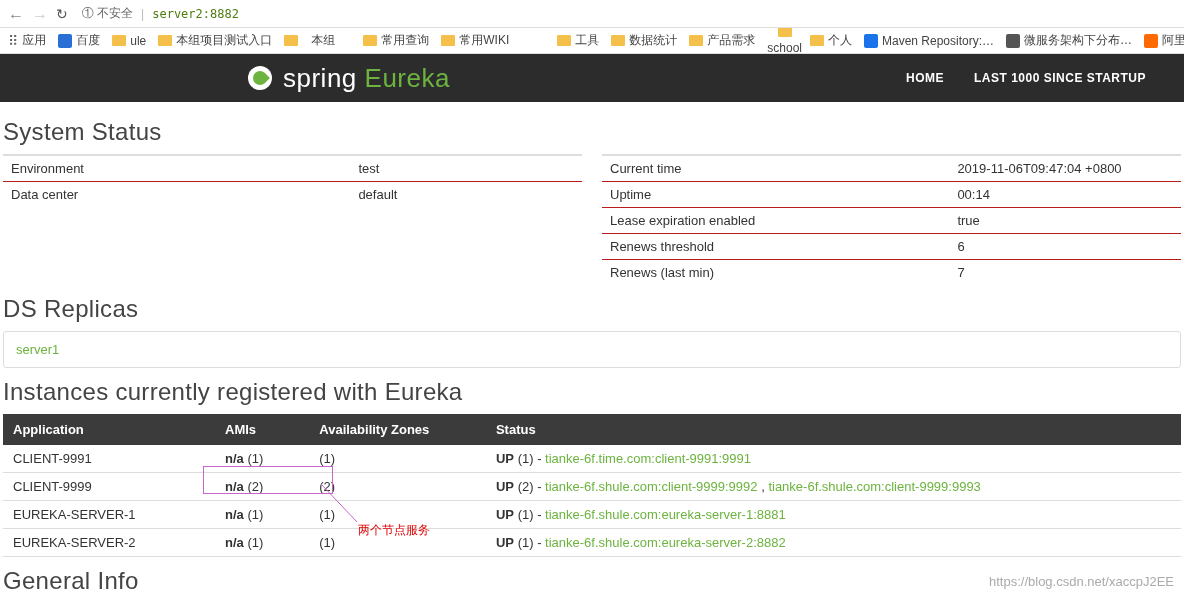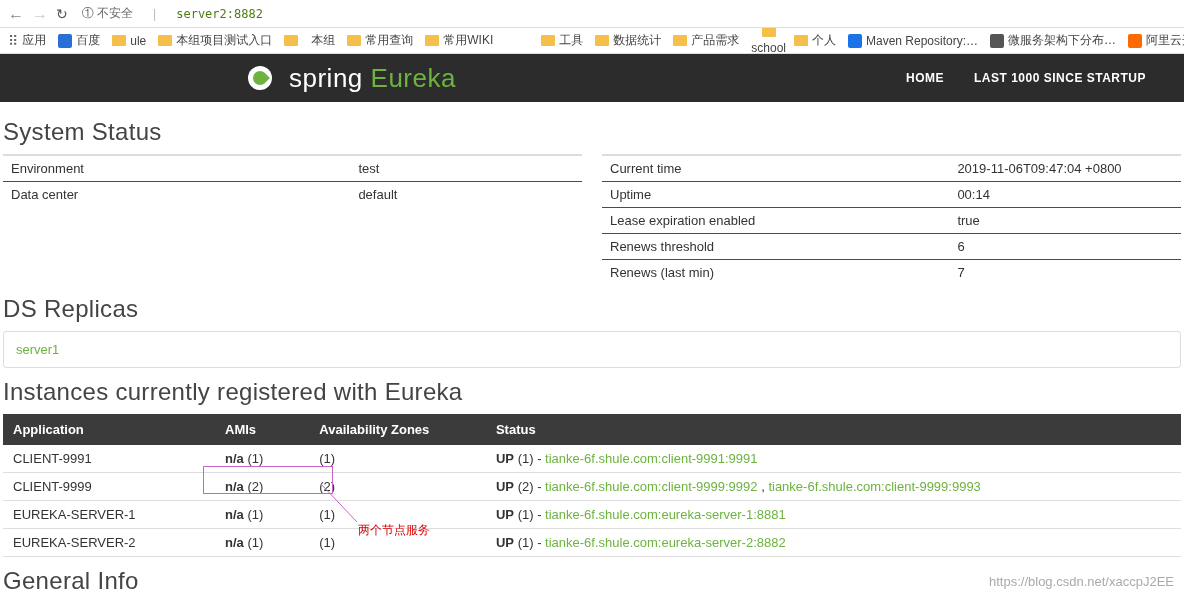--- a/index.html
+++ b/index.html
@@ -9,7 +9,7 @@
     .browser-bar { height: 28px; display: flex; align-items: center; padding: 0 8px; gap: 8px; border-bottom: 1px solid #ddd; background: #fff; }
     .nav-arrow { color: #888; cursor: pointer; font-size: 16px; }
     .reload-icon { color: #555; font-size: 14px; }
-    .address-box { display: flex; align-items: center; gap: 20px; font-size: 12px; color: #555; margin-left: 6px; }
+    .address-box { display: flex; align-items: center; gap: 8px; font-size: 12px; color: #555; margin-left: 6px; }
     .insecure { color: #666; }
     .pipe { color: #bbb; }
     .addr-text { font-family: monospace; color: #4d7c0f; }

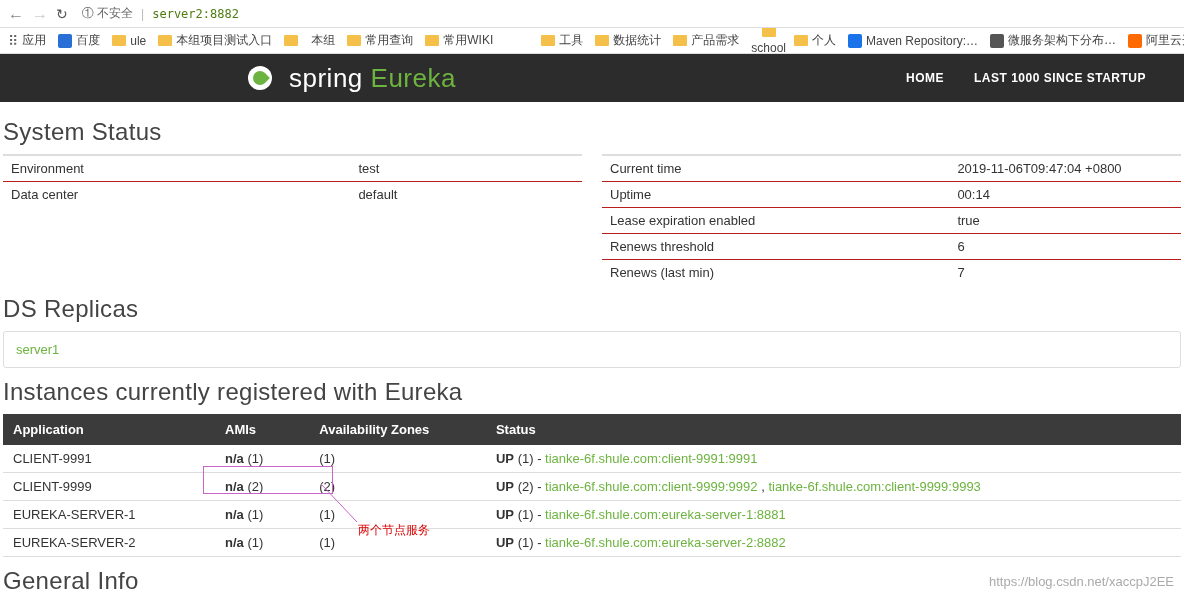--- a/index.html
+++ b/index.html
@@ -91,7 +91,7 @@
         <span class="folder-icon"></span>
         <span>本组项目测试入口</span>
       </span>
-      <span class="bm-item" style="margin-right: 12px; gap: 13px;">
+      <span class="bm-item" style="margin-right: 28px; gap: 13px;">
         <span class="folder-icon"></span>
         <span>本组</span>
       </span>

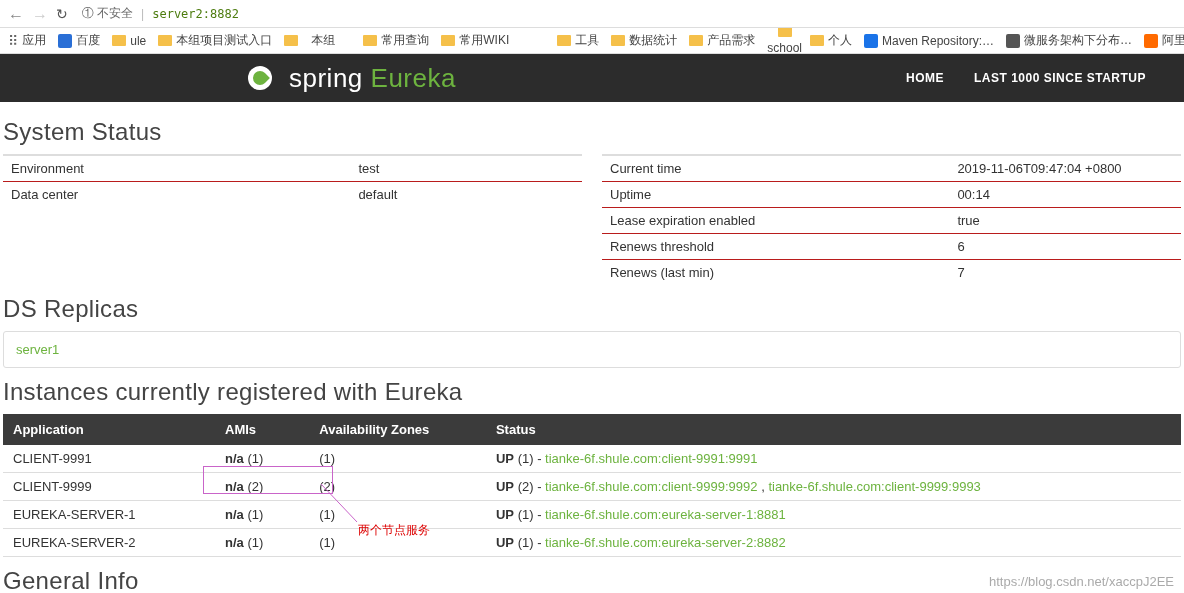--- a/index.html
+++ b/index.html
@@ -23,7 +23,7 @@
     
     
     .header { background: #2c2c2c; height: 48px; display: flex; align-items: center; justify-content: space-between; padding: 0 18px; }
-    .brand { display: flex; align-items: center; gap: 17px; margin-left: 230px; }
+    .brand { display: flex; align-items: center; gap: 11px; margin-left: 230px; }
     .spring-logo { width: 24px; height: 24px; background: #fff; border-radius: 50%; display: flex; align-items: center; justify-content: center; }
     .leaf { width: 14px; height: 14px; background: #6db33f; border-radius: 50% 0 50% 50%; transform: rotate(45deg); }
     .brand-text { font-size: 26px; color: #fff; font-weight: 400; letter-spacing: 0.5px; }

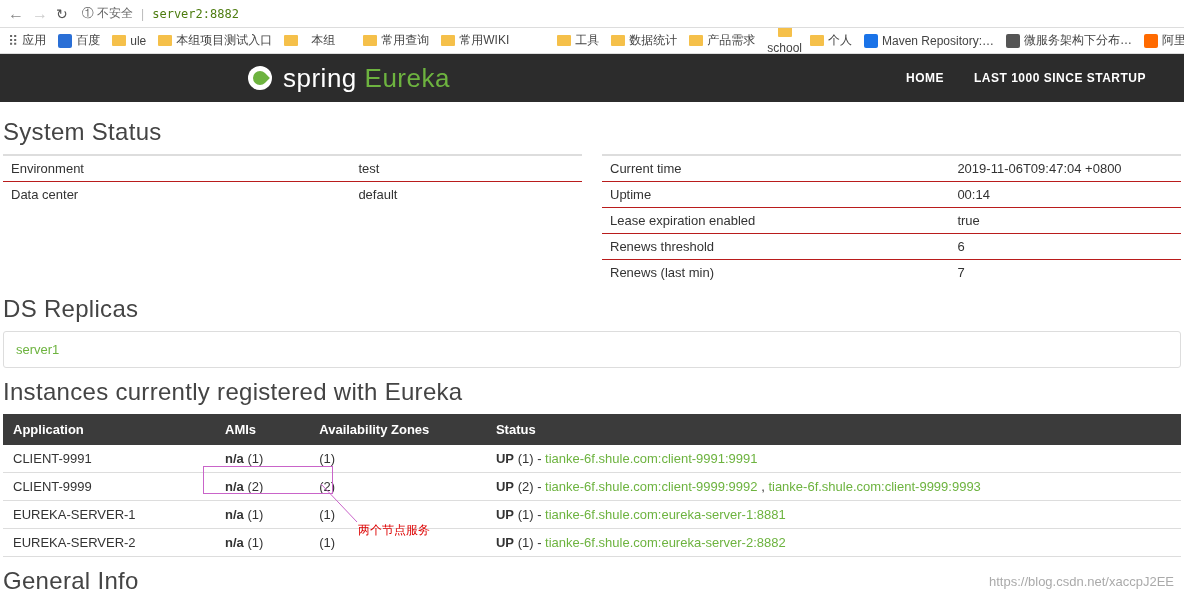--- a/index.html
+++ b/index.html
@@ -221,7 +221,7 @@
             <td>CLIENT-9991</td>
             <td><b>n/a</b> (1)</td>
             <td>(1)</td>
-            <td><b>UP</b> (1) - <a class="inst-link">tianke-6f.shule.com:client-9991:9991</a></td>
+            <td><b>UP</b> (1) - <a class="inst-link">tianke-6f.time.com:client-9991:9991</a></td>
           </tr>
           <tr>
             <td>CLIENT-9999</td>

